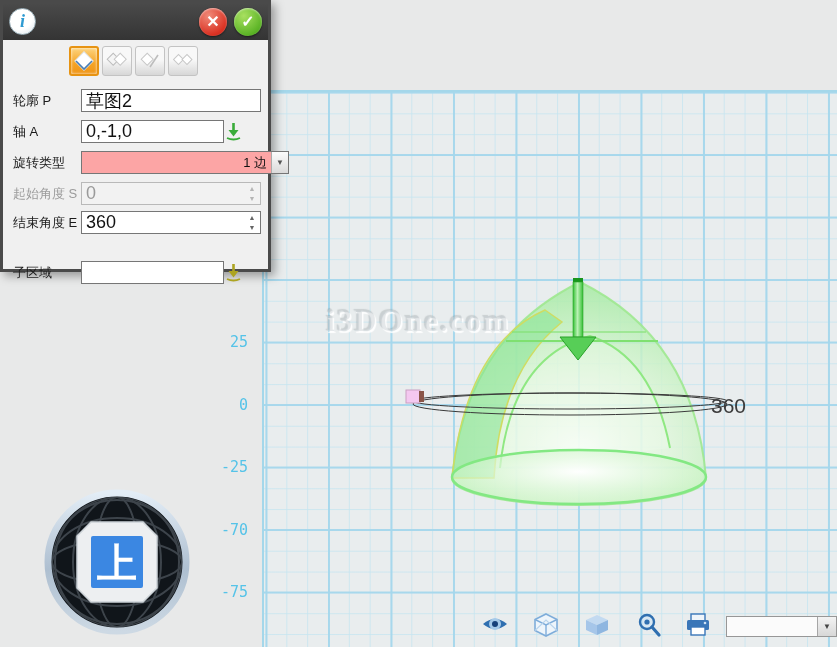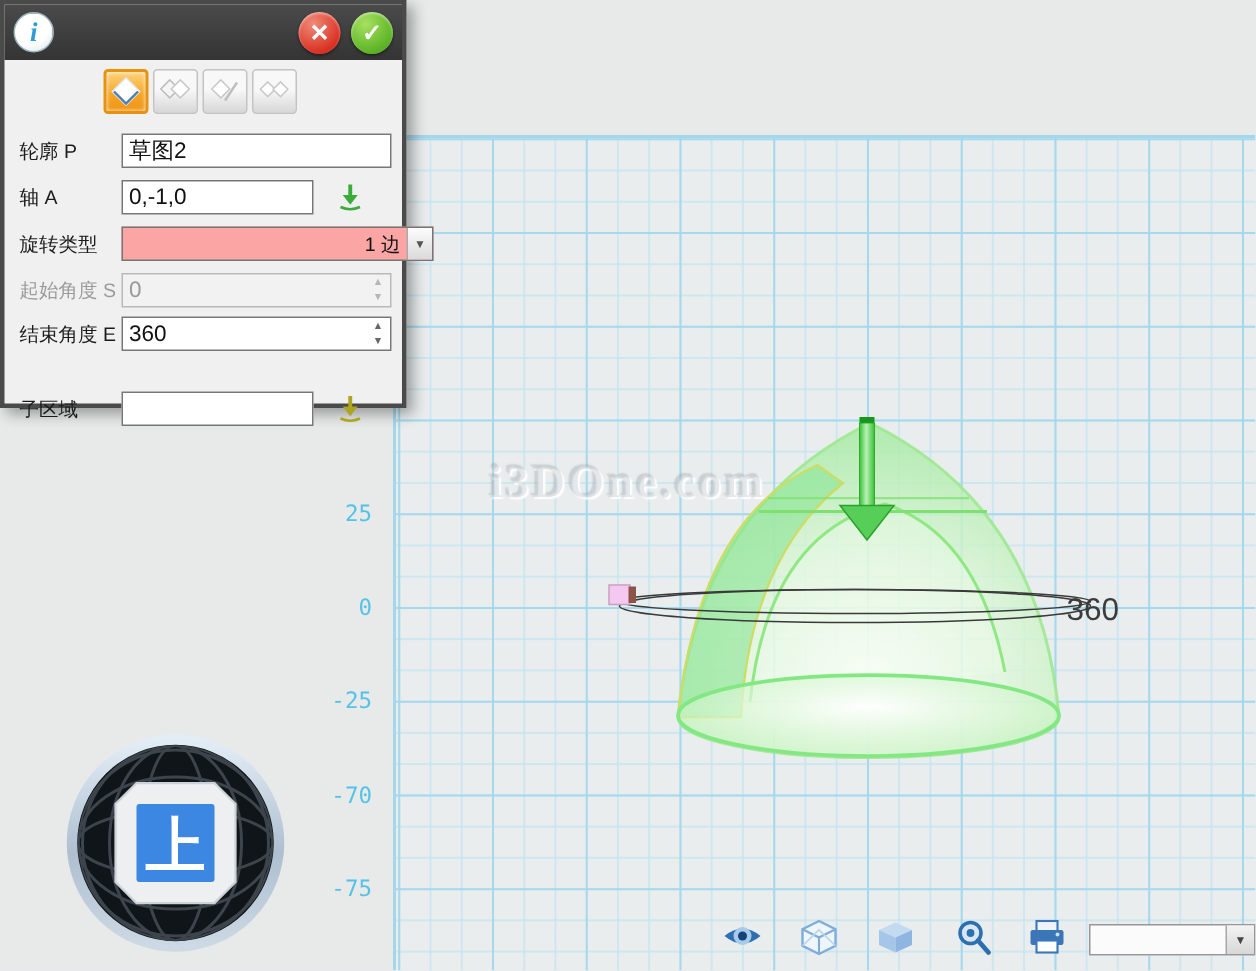--- a/index.html
+++ b/index.html
@@ -82,7 +82,7 @@
   .field-label.disabled{ color:#9b9b9b; }
   .txt{
     position:absolute; left:78px; height:23px; border:1px solid #767676;
-    background:#fff; font-size:15px; font-family:"Liberation Sans",sans-serif;
+    background:#fff; font-size:18px; font-family:"Liberation Sans",sans-serif;
     padding:0 4px; color:#111;
   }
   .txt:disabled{ background:#f2f2f2; color:#9a9a9a; border-color:#b9b9b9; }

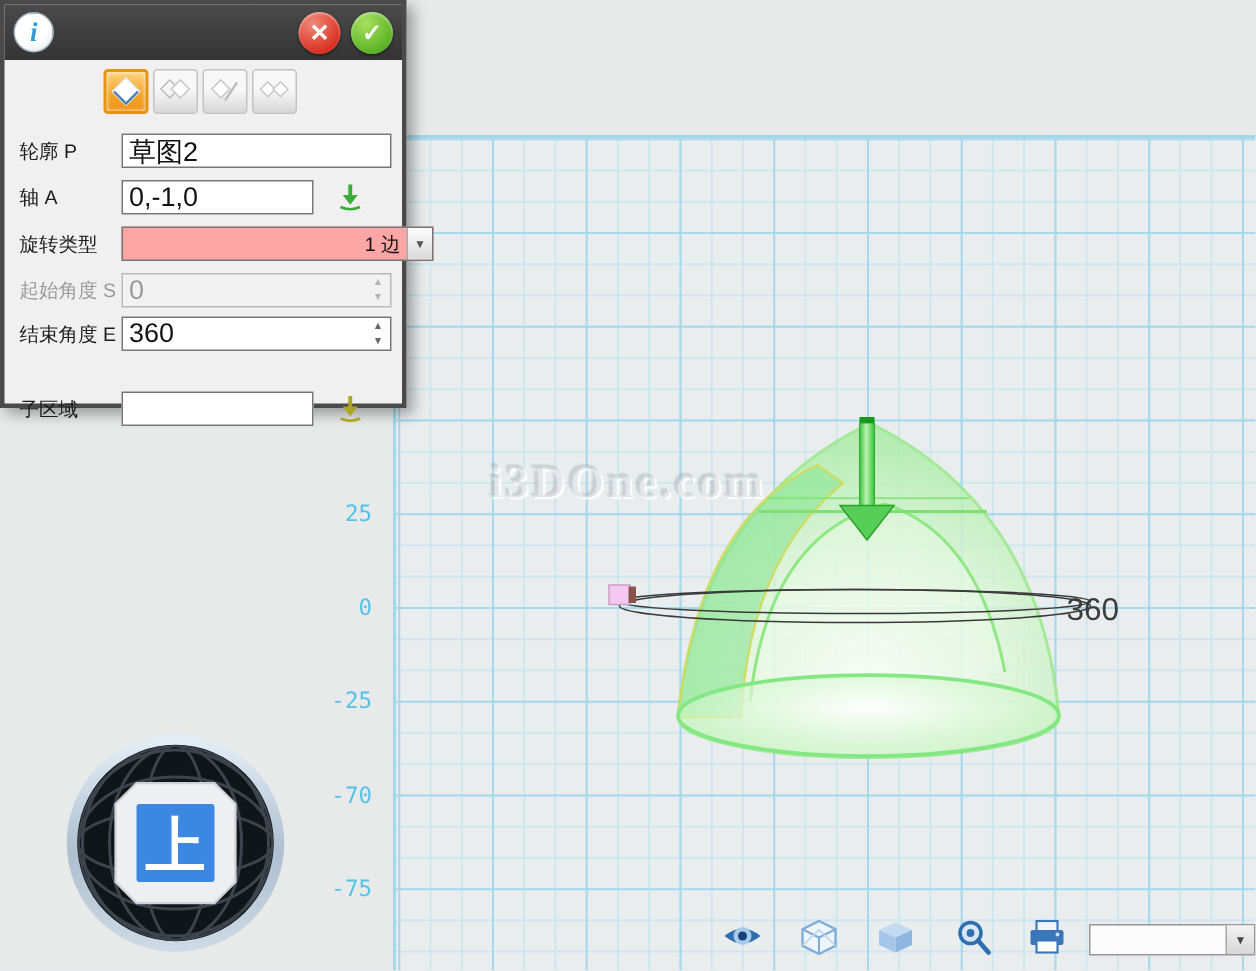--- a/index.html
+++ b/index.html
@@ -86,7 +86,7 @@
     padding:0 4px; color:#111;
   }
   .txt:disabled{ background:#f2f2f2; color:#9a9a9a; border-color:#b9b9b9; }
-  .w-full{ width:180px; } .w-short{ width:128px; }
+  .w-full{ width:180px; } .w-short{ width:143px; }
 
   .combo{
     position:absolute; left:78px; width:208px; height:23px;

